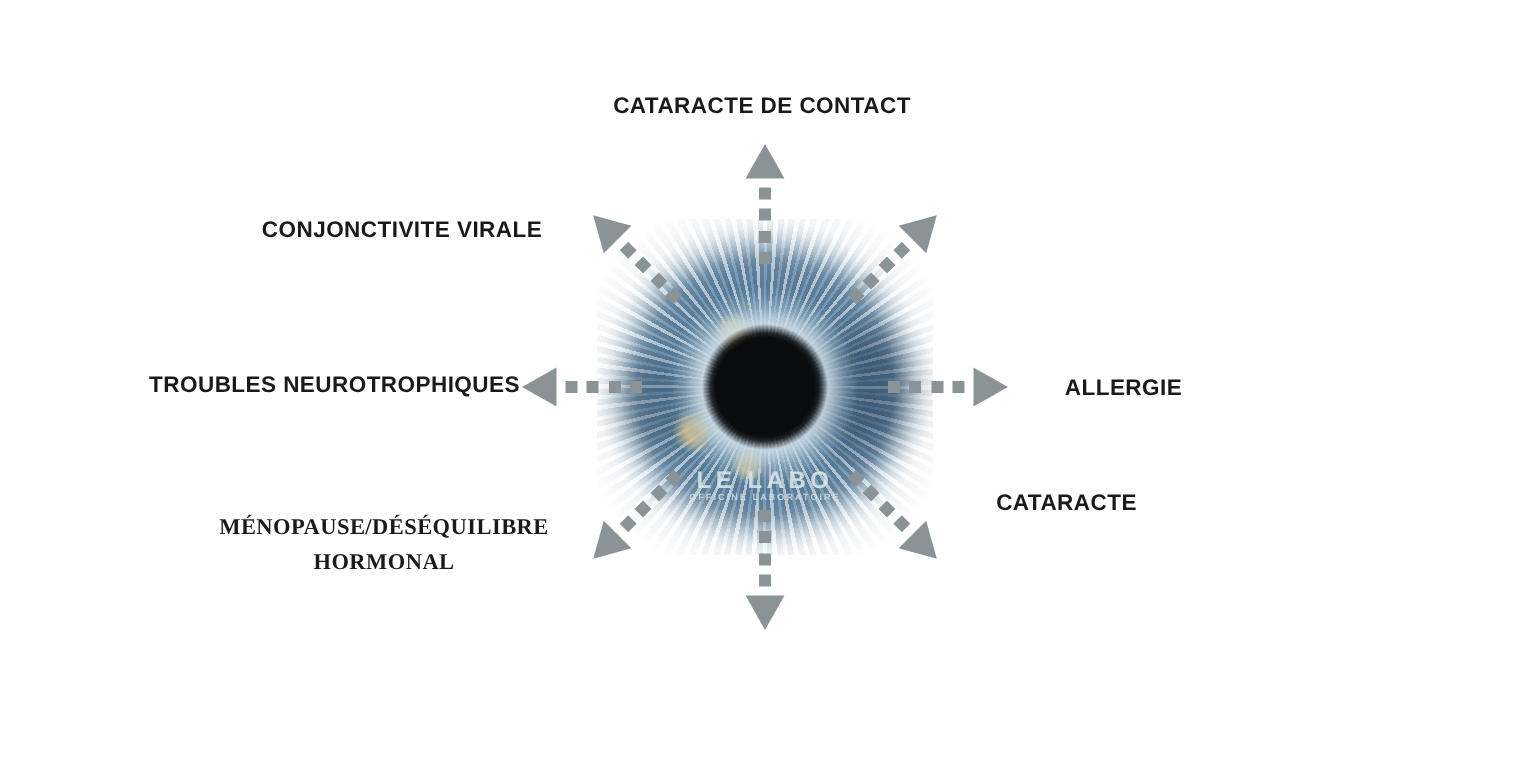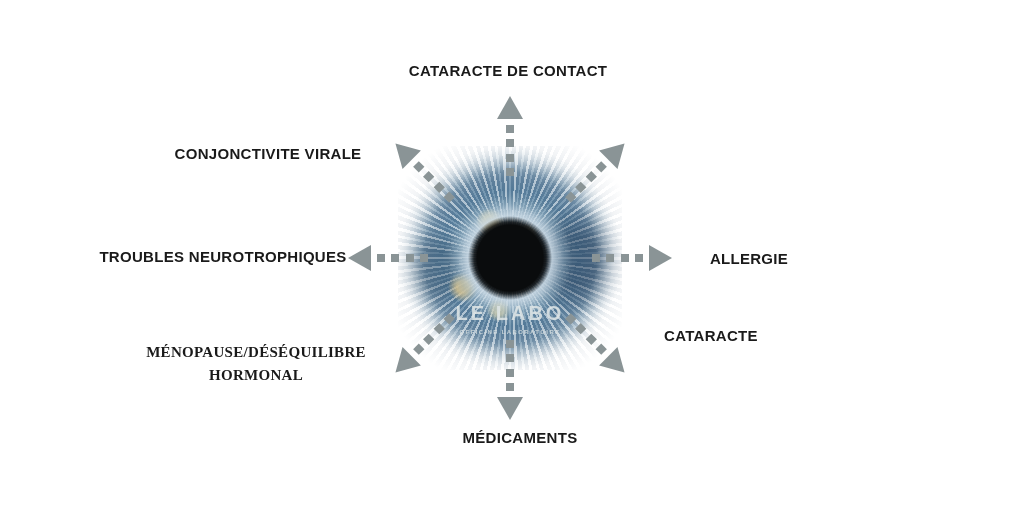--- a/index.html
+++ b/index.html
@@ -45,8 +45,8 @@
 
   
   .wm-brand{
-    position:absolute;left:510px;top:302px;transform:translateX(-50%);
-    font-weight:700;font-size:20px;letter-spacing:3px;white-space:nowrap;
+    position:absolute;left:510px;top:312px;transform:translateX(-50%);
+    font-weight:700;font-size:16px;letter-spacing:3px;white-space:nowrap;
     color:rgba(222,229,230,.88);z-index:3;
   }
   .wm-tagline{

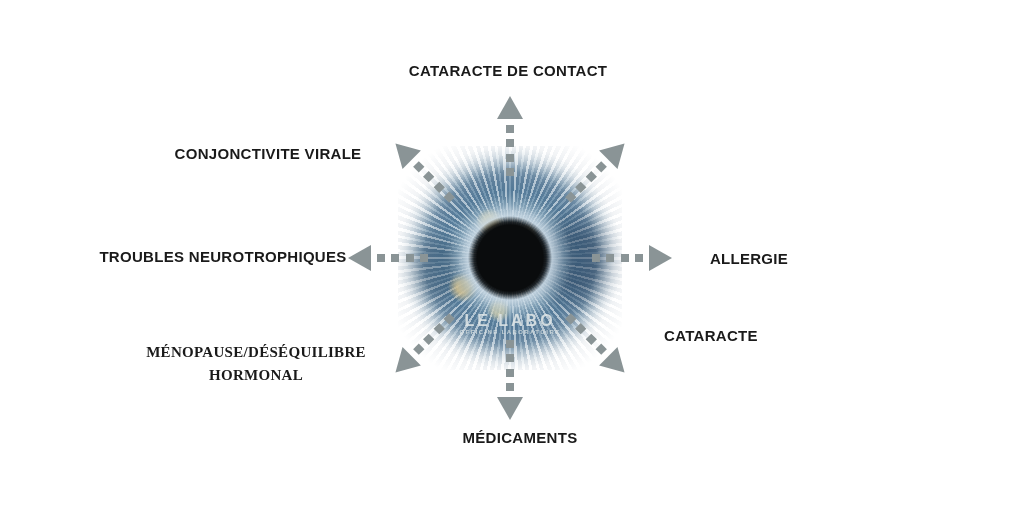--- a/index.html
+++ b/index.html
@@ -168,7 +168,6 @@
   <div class="cause pos-e">ALLERGIE</div>
   <div class="cause pos-sw">MÉNOPAUSE/DÉSÉQUILIBRE HORMONAL</div>
   <div class="cause pos-se">CATARACTE</div>
-  <div class="cause pos-s">MÉDICAMENTS</div>
 
 </div>
 

